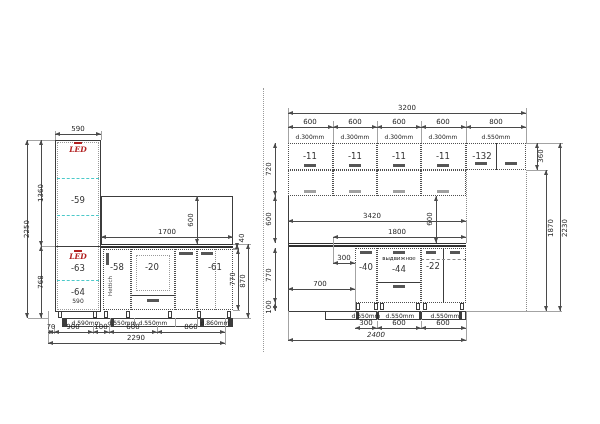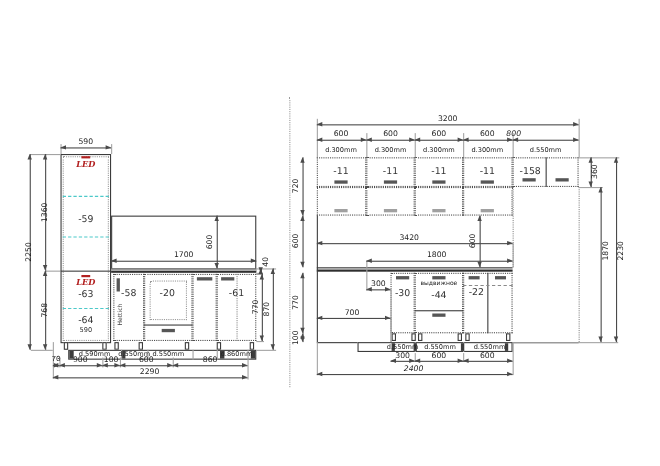--- a/index.html
+++ b/index.html
@@ -248,7 +248,7 @@
     <div class="dim" style="left: 466px; top: 127px; width: 60px; height: 1px;"></div>
     <div class="ar ar-l" style="left: 466px; top: 125px;"></div>
     <div class="ar ar-r" style="left: 521px; top: 125px;"></div>
-    <span class="t" style="left: 467px; top: 119px; font-style: italic;">800</span>
+    <span class="t" style="left: 496px; top: 119px;">800</span>
     <div class="dim" style="left: 288px; top: 221px; width: 178px; height: 1px;"></div>
     <div class="ar ar-l" style="left: 288px; top: 219px;"></div>
     <div class="ar ar-r" style="left: 461px; top: 219px;"></div>

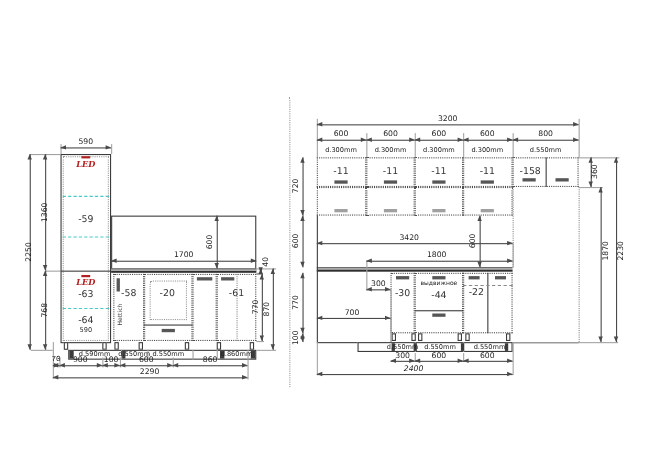--- a/index.html
+++ b/index.html
@@ -180,7 +180,7 @@
     <span class="t clabel" style="position: absolute; left: 355px; top: 152px;">-11</span>
     <span class="t clabel" style="position: absolute; left: 399px; top: 152px;">-11</span>
     <span class="t clabel" style="position: absolute; left: 443px; top: 152px;">-11</span>
-    <span class="t clabel" style="position: absolute; left: 482px; top: 152px;">-158</span>
+    <span class="t clabel" style="position: absolute; left: 482px; top: 152px;">-132</span>
     <span class="t dlabel" style="position: absolute; left: 310px; top: 134px;">d.300mm</span>
     <span class="t dlabel" style="position: absolute; left: 355px; top: 134px;">d.300mm</span>
     <span class="t dlabel" style="position: absolute; left: 399px; top: 134px;">d.300mm</span>

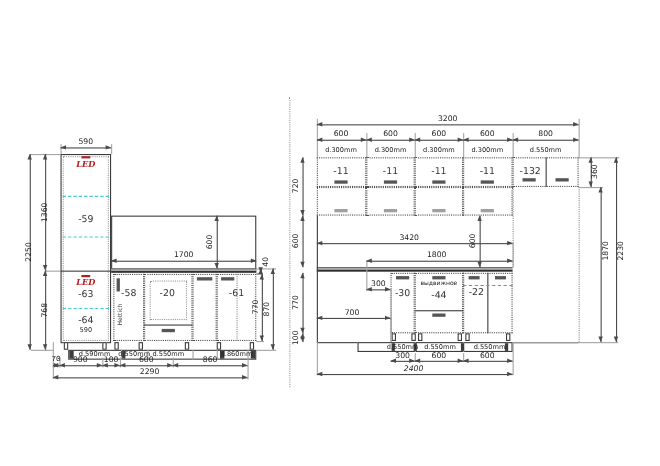--- a/index.html
+++ b/index.html
@@ -186,7 +186,7 @@
     <span class="t dlabel" style="position: absolute; left: 399px; top: 134px;">d.300mm</span>
     <span class="t dlabel" style="position: absolute; left: 443px; top: 134px;">d.300mm</span>
     <span class="t dlabel" style="position: absolute; left: 496px; top: 134px;">d.550mm</span>
-    <span class="t clabel" style="position: absolute; left: 366px; top: 263px;">-30</span>
+    <span class="t clabel" style="position: absolute; left: 366px; top: 263px;">-40</span>
     <span class="t note" style="position: absolute; left: 399px; top: 256px;">выдвижное</span>
     <span class="t clabel" style="position: absolute; left: 399px; top: 265px;">-44</span>
     <span class="t clabel" style="position: absolute; left: 433px; top: 262px;">-22</span>

